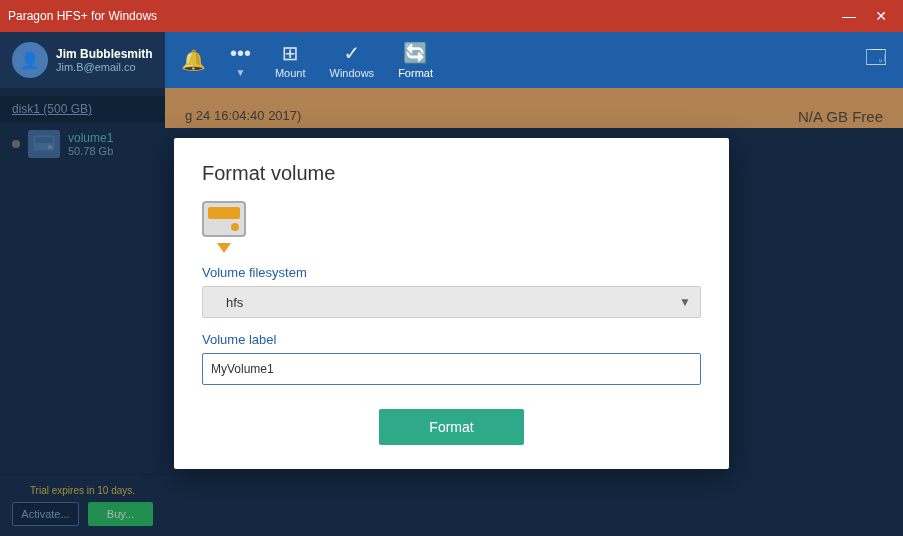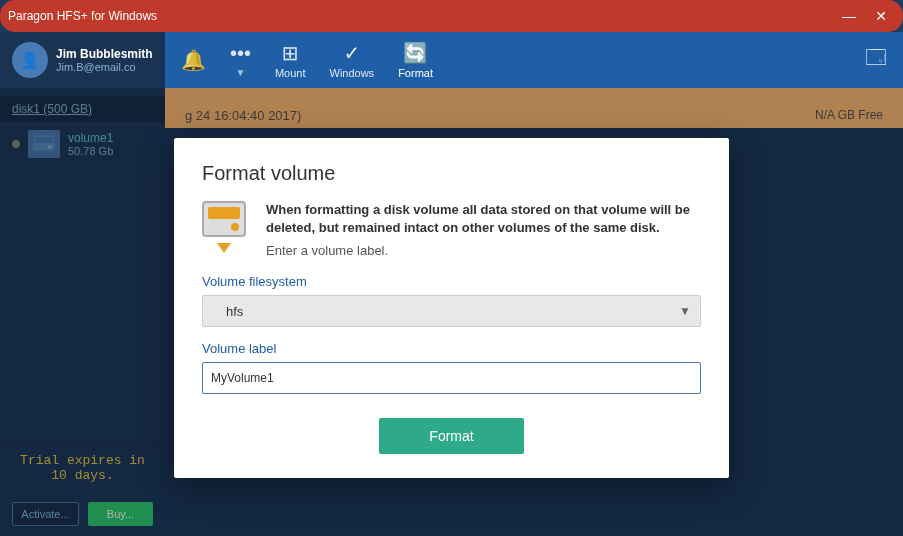--- a/index.html
+++ b/index.html
@@ -13,7 +13,6 @@
       align-items: center;
       justify-content: space-between;
       padding: 0 8px;
-      border-radius: 15px;
     }
     .titlebar-title {
       color: white;

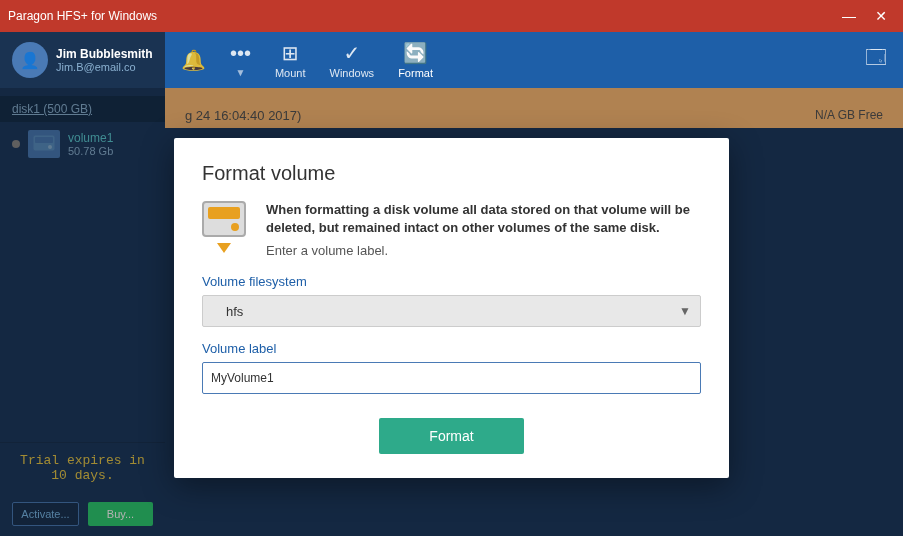--- a/index.html
+++ b/index.html
@@ -218,7 +218,7 @@
     }
     .freespace-text {
       color: #555;
-      font-size: 12px;
+      font-size: 15px;
       position: absolute;
       top: 20px;
       right: 20px;

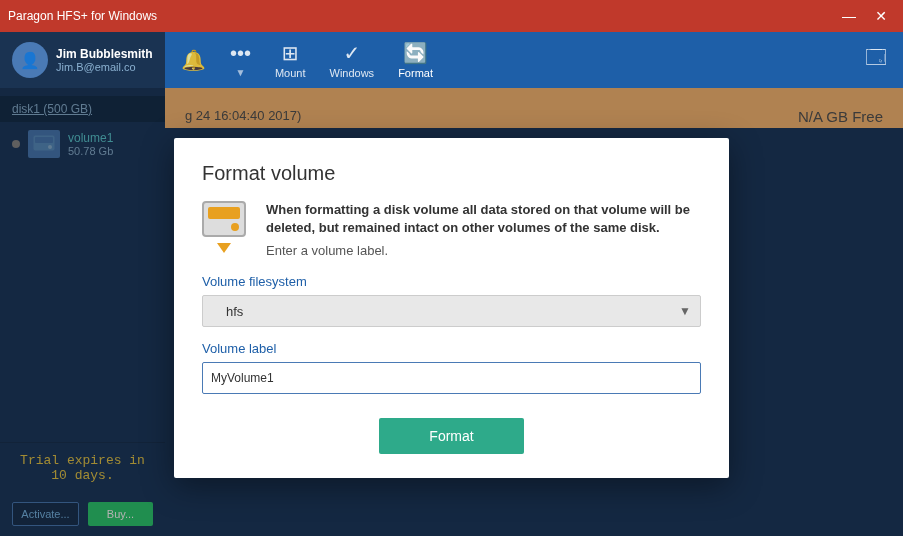--- a/index.html
+++ b/index.html
@@ -455,10 +455,6 @@
                 <div style="position:absolute; bottom:0; left:15px; width:0; height:0; border-left:7px solid transparent; border-right:7px solid transparent; border-top:10px solid #e8a020;"></div>
               </div>
             </div>
-            <div class="dialog-warning-text">
-              <div class="warning-main">When formatting a disk volume all data stored on that volume will be deleted, but remained intact on other volumes of the same disk.</div>
-              <div class="warning-sub">Enter a volume label.</div>
-            </div>
           </div>
 
           

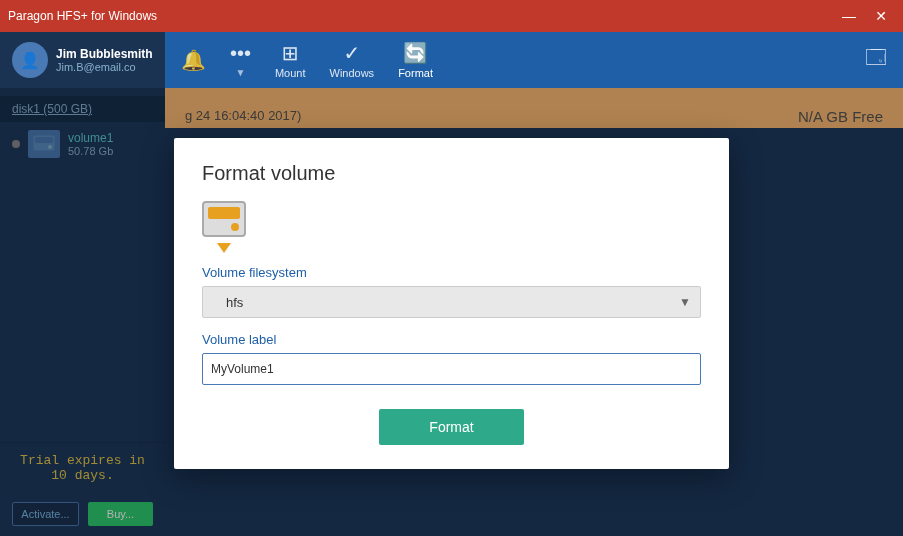--- a/index.html
+++ b/index.html
@@ -139,10 +139,9 @@
     }
     .trial-text {
       color: #e8c84a;
-      font-size: 13px;
+      font-size: 10px;
       text-align: center;
-      margin-bottom: 19px;
-      font-family: Liberation Mono, monospace;
+      margin-bottom: 6px;
     }
     .footer-buttons {
       display: flex;

